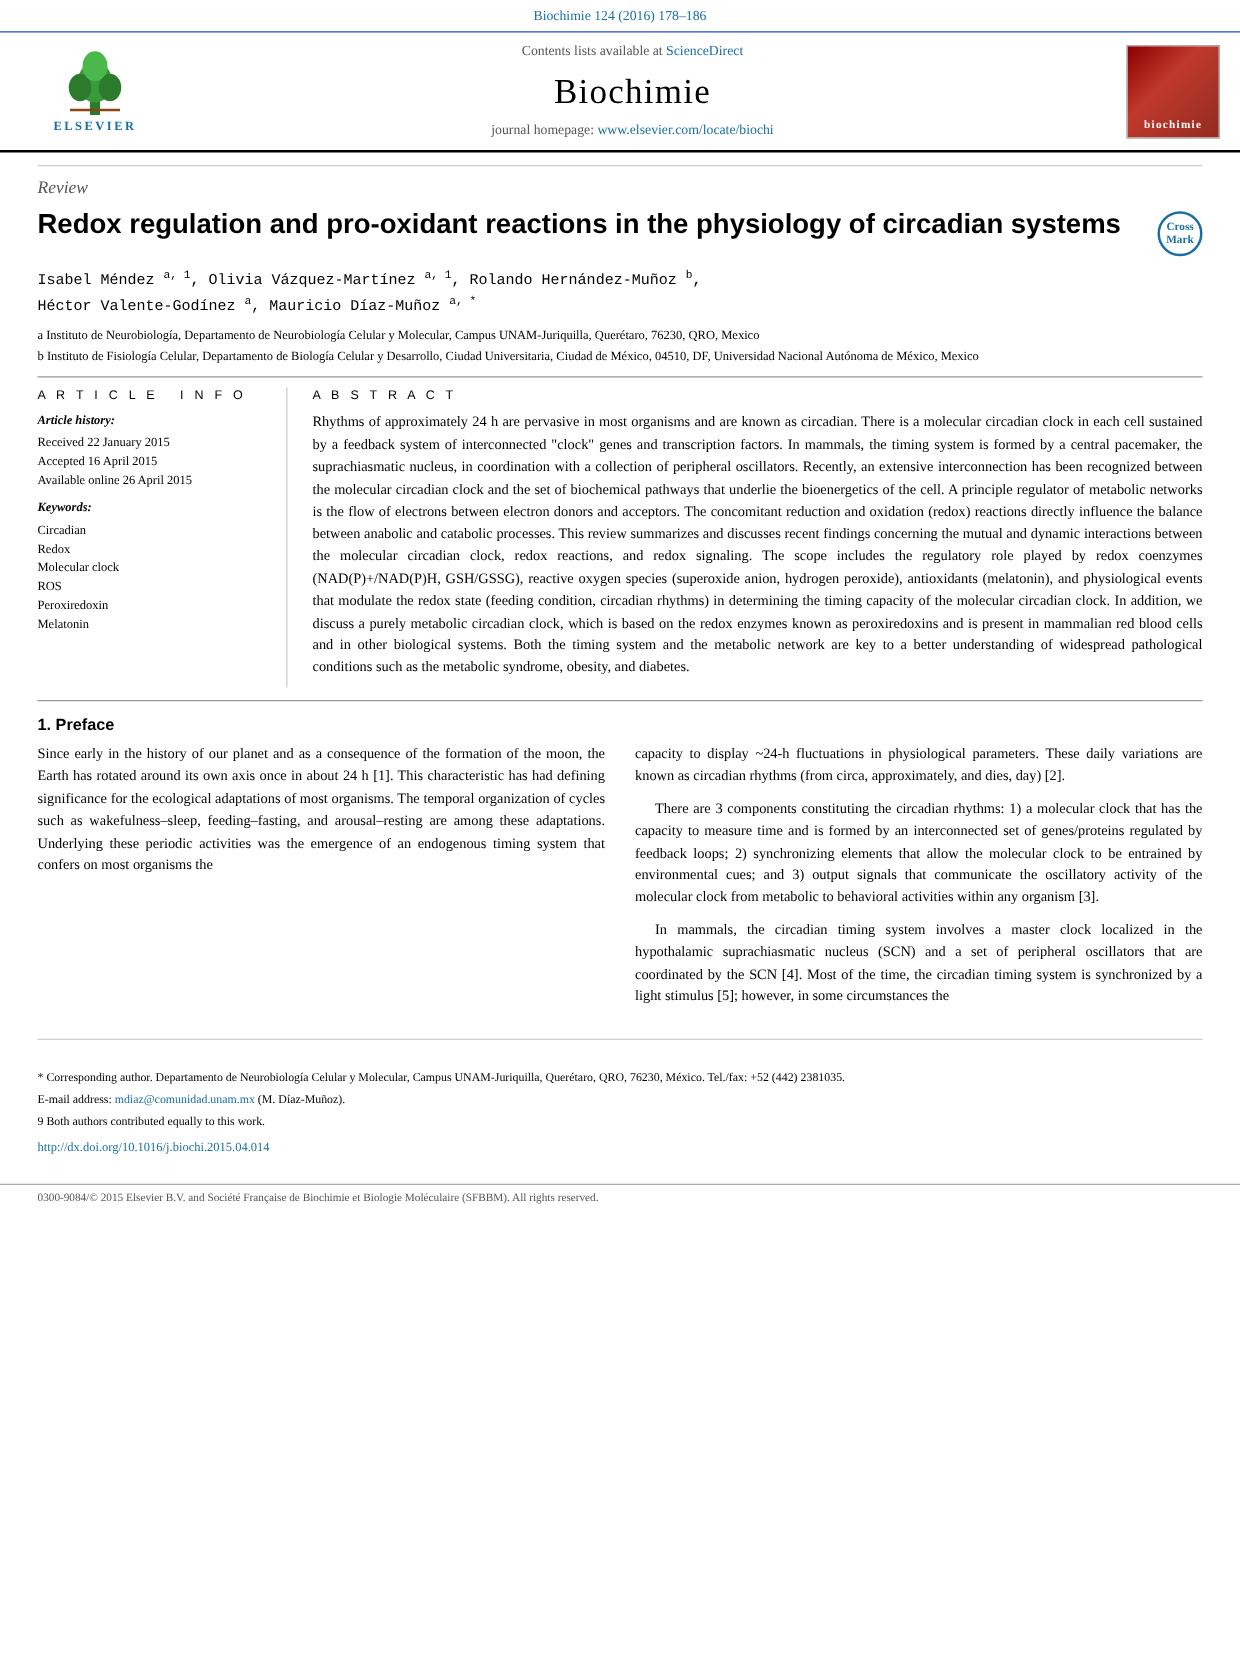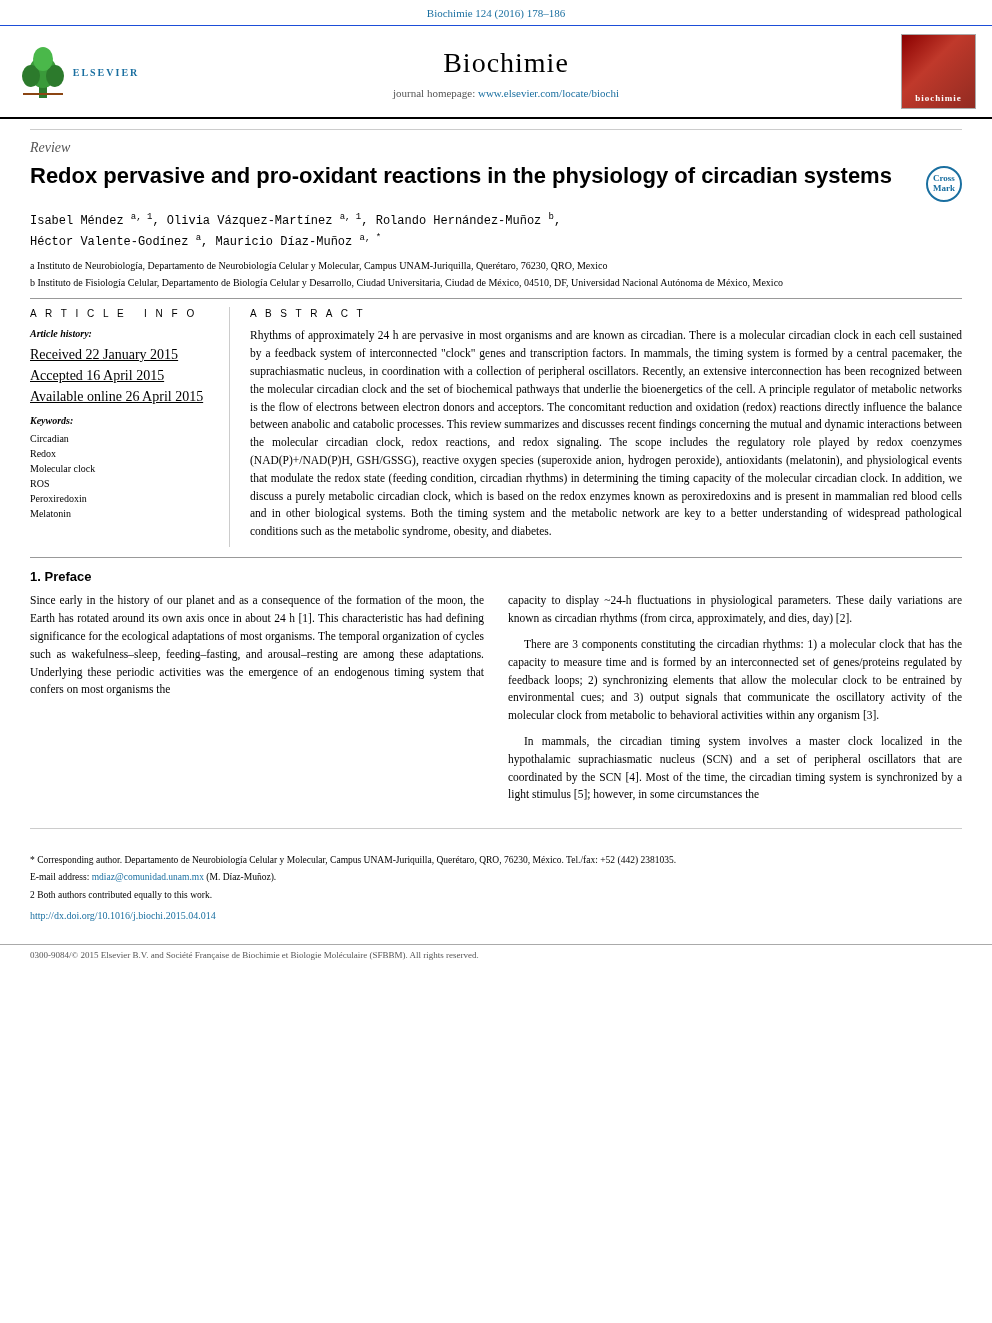--- a/index.html
+++ b/index.html
@@ -306,6 +306,10 @@
     </div>
   </div>
   <div class="header-center">
+    <div class="sciencedirect-line">
+      <span>Contents lists available at</span>
+      <a href="#">ScienceDirect</a>
+    </div>
     <div class="journal-title-big">Biochimie</div>
     <div class="journal-homepage-line">
       <span>journal homepage:</span>

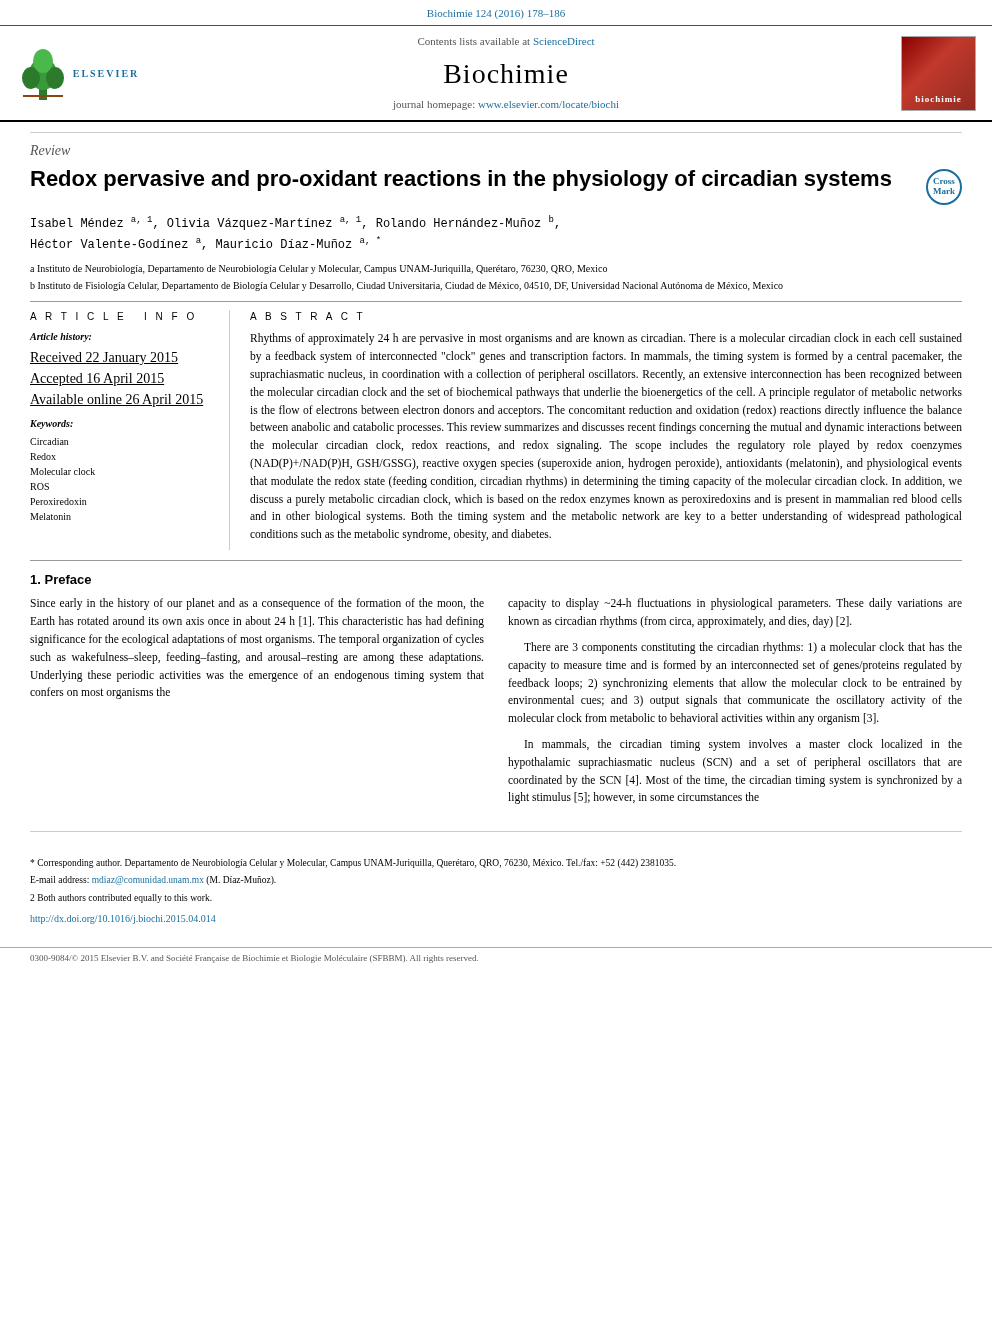--- a/index.html
+++ b/index.html
@@ -33,7 +33,7 @@
     }
     .elsevier-logo {
       display: flex;
-      flex-direction: row;
+      flex-direction: column;
       align-items: center;
     }
     .elsevier-tree {

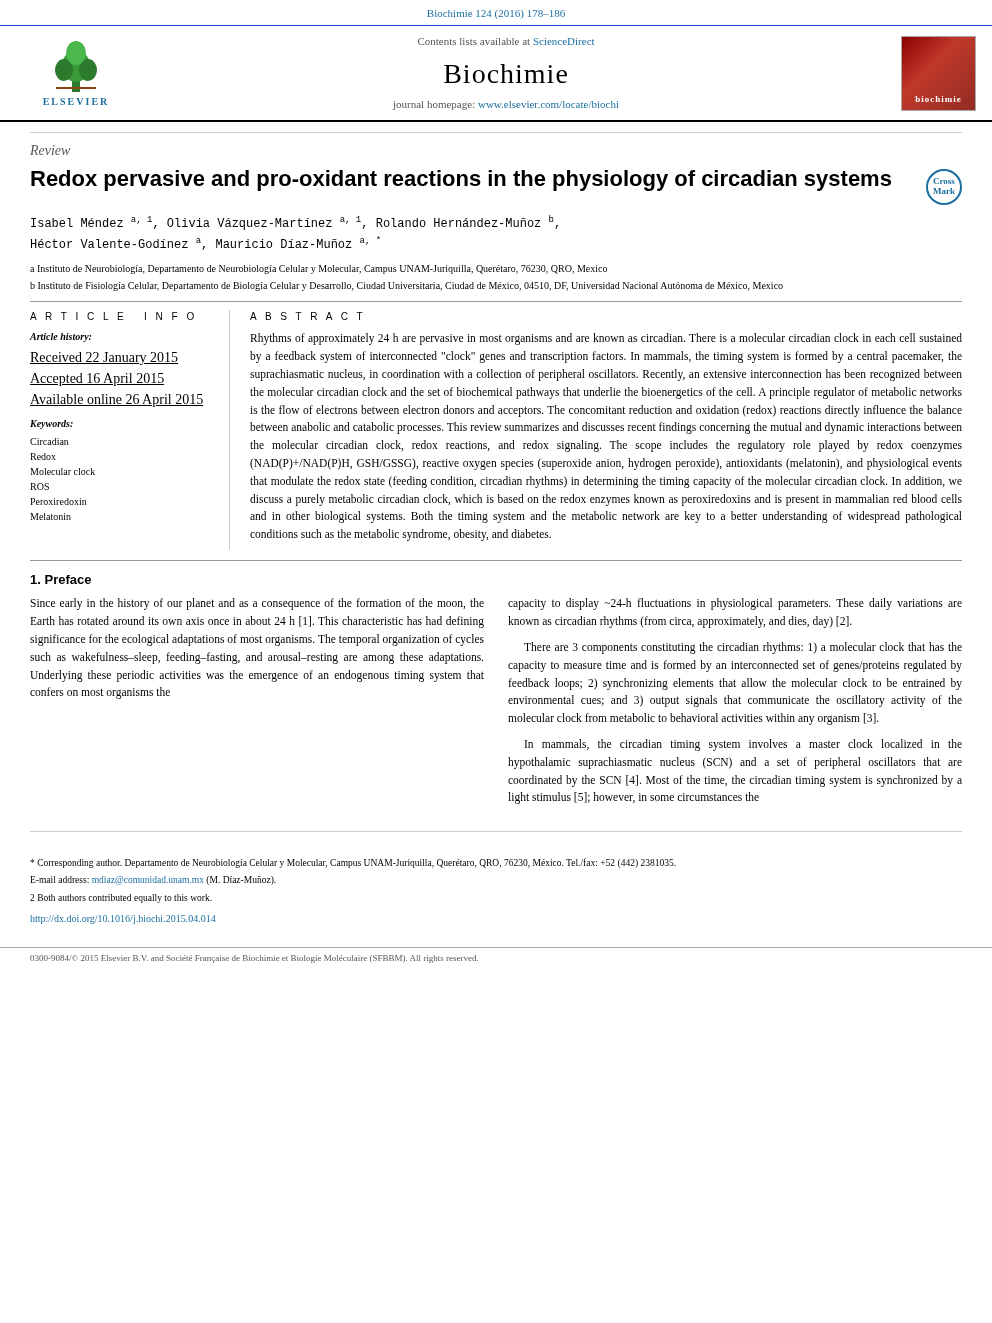--- a/index.html
+++ b/index.html
@@ -328,7 +328,7 @@
   <div class="review-label">Review</div>
 
   <div class="article-title-row">
-    <div class="article-title">Redox pervasive and pro-oxidant reactions in the physiology of circadian systems</div>
+    <div class="article-title">Redox regulation and pro-oxidant reactions in the physiology of circadian systems</div>
     <div class="crossmark-badge">
       <div class="crossmark-circle">Cross<br>Mark</div>
     </div>

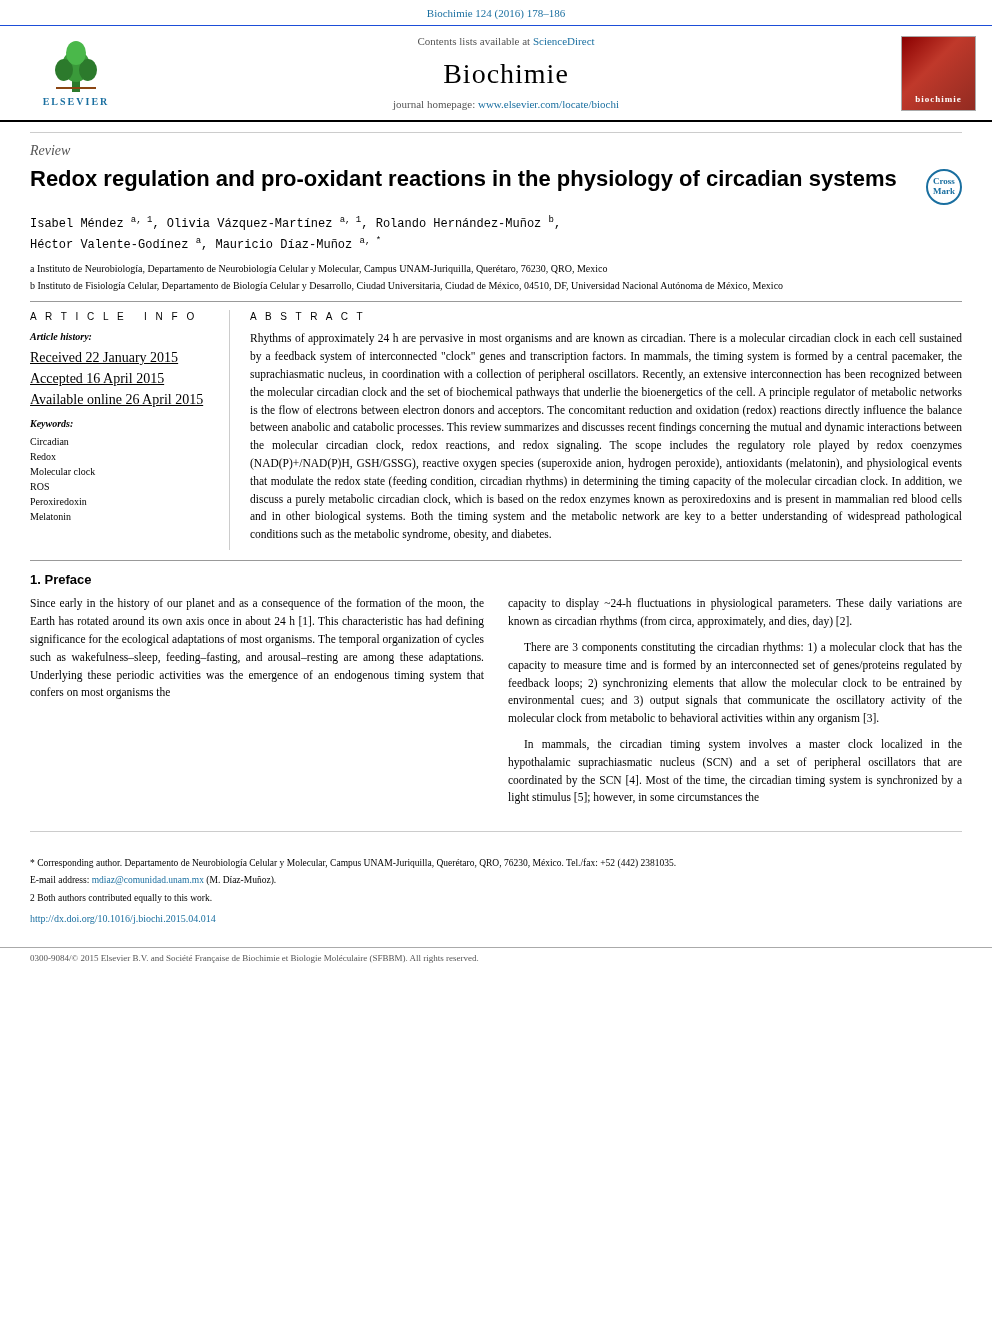--- a/index.html
+++ b/index.html
@@ -143,7 +143,7 @@
       font-size: 9px;
       font-weight: bold;
       color: #1a6fa0;
-      text-align: left;
+      text-align: right;
       line-height: 1.1;
     }
     .authors {

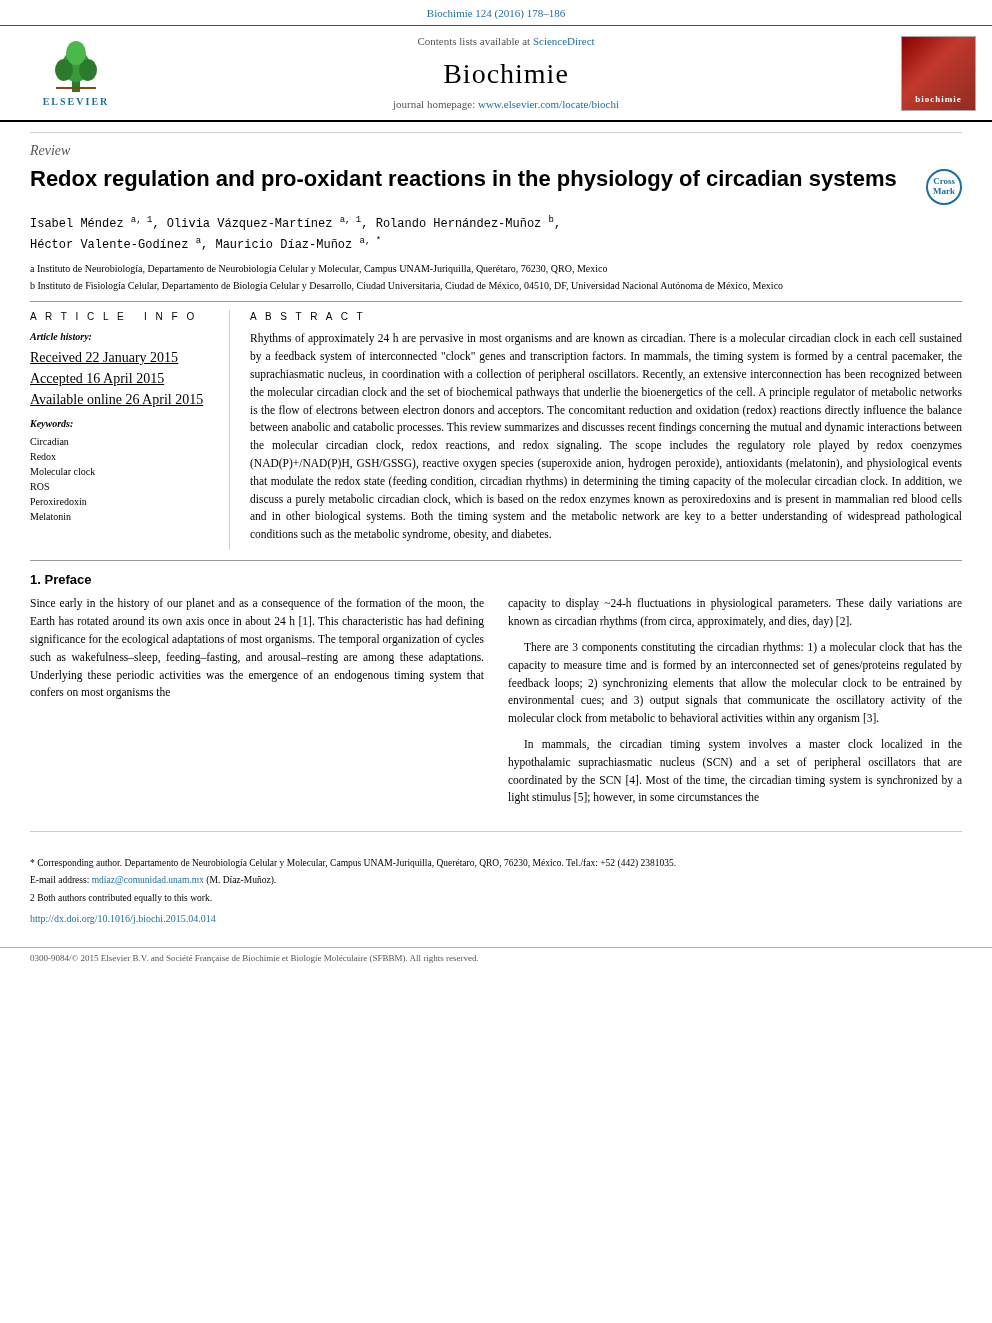--- a/index.html
+++ b/index.html
@@ -199,9 +199,8 @@
       margin-bottom: 4px;
     }
     .article-info-item {
-      font-size: 14px;
+      font-size: 10px;
       margin-bottom: 1px;
-      text-decoration: underline;
     }
     .keywords-label {
       font-size: 10px;

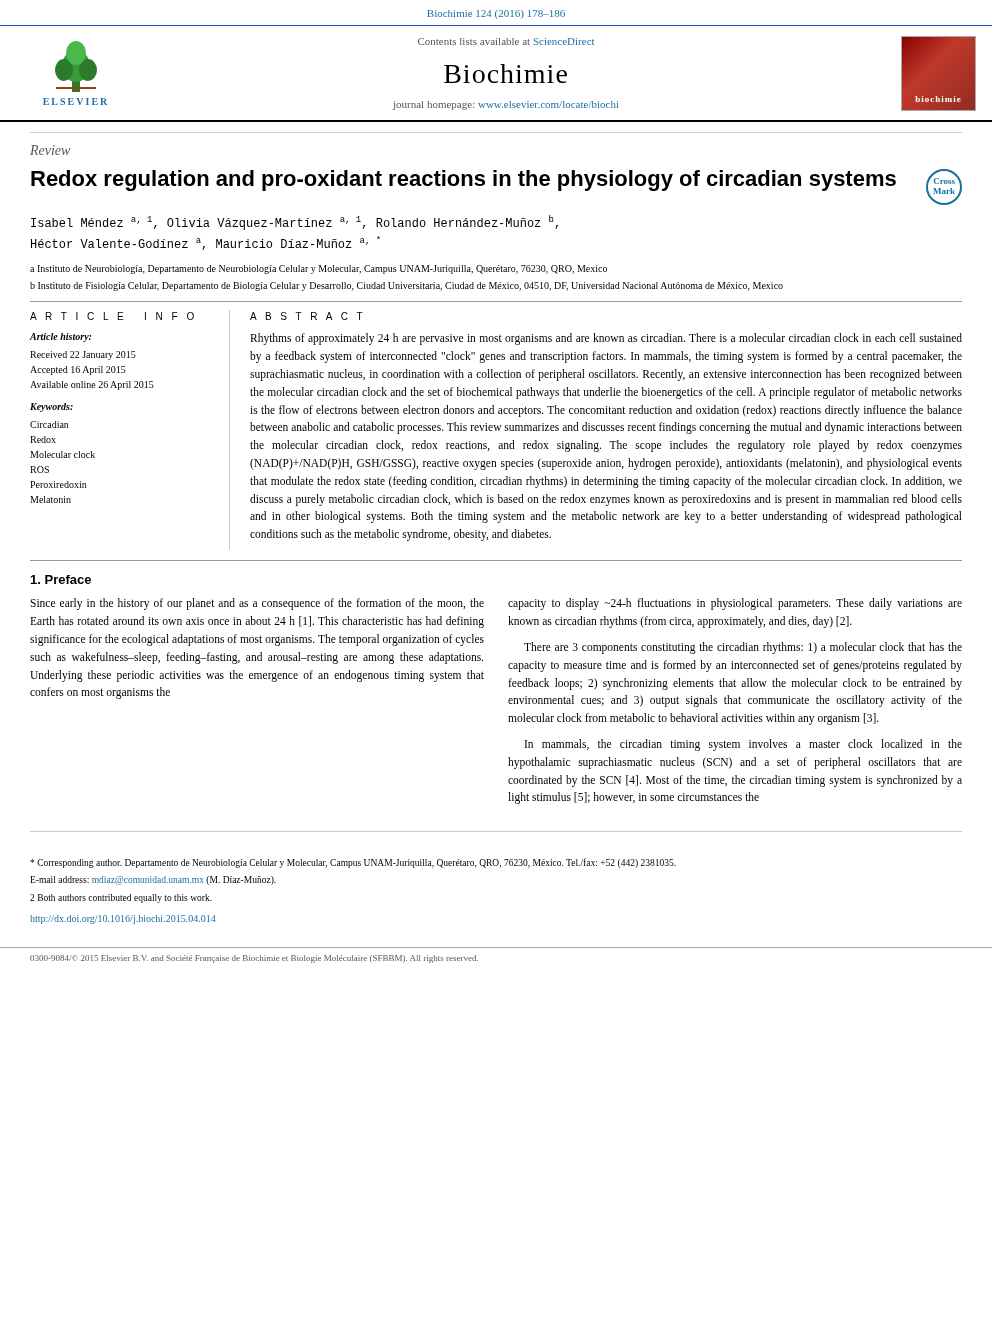--- a/index.html
+++ b/index.html
@@ -397,7 +397,7 @@
       <a href="#">mdiaz@comunidad.unam.mx</a>
       <span>(M. Díaz-Muñoz).</span>
     </p>
-    <p>2 Both authors contributed equally to this work.</p>
+    <p>9 Both authors contributed equally to this work.</p>
     <p class="doi-line">
       <a href="#">http://dx.doi.org/10.1016/j.biochi.2015.04.014</a>
     </p>

